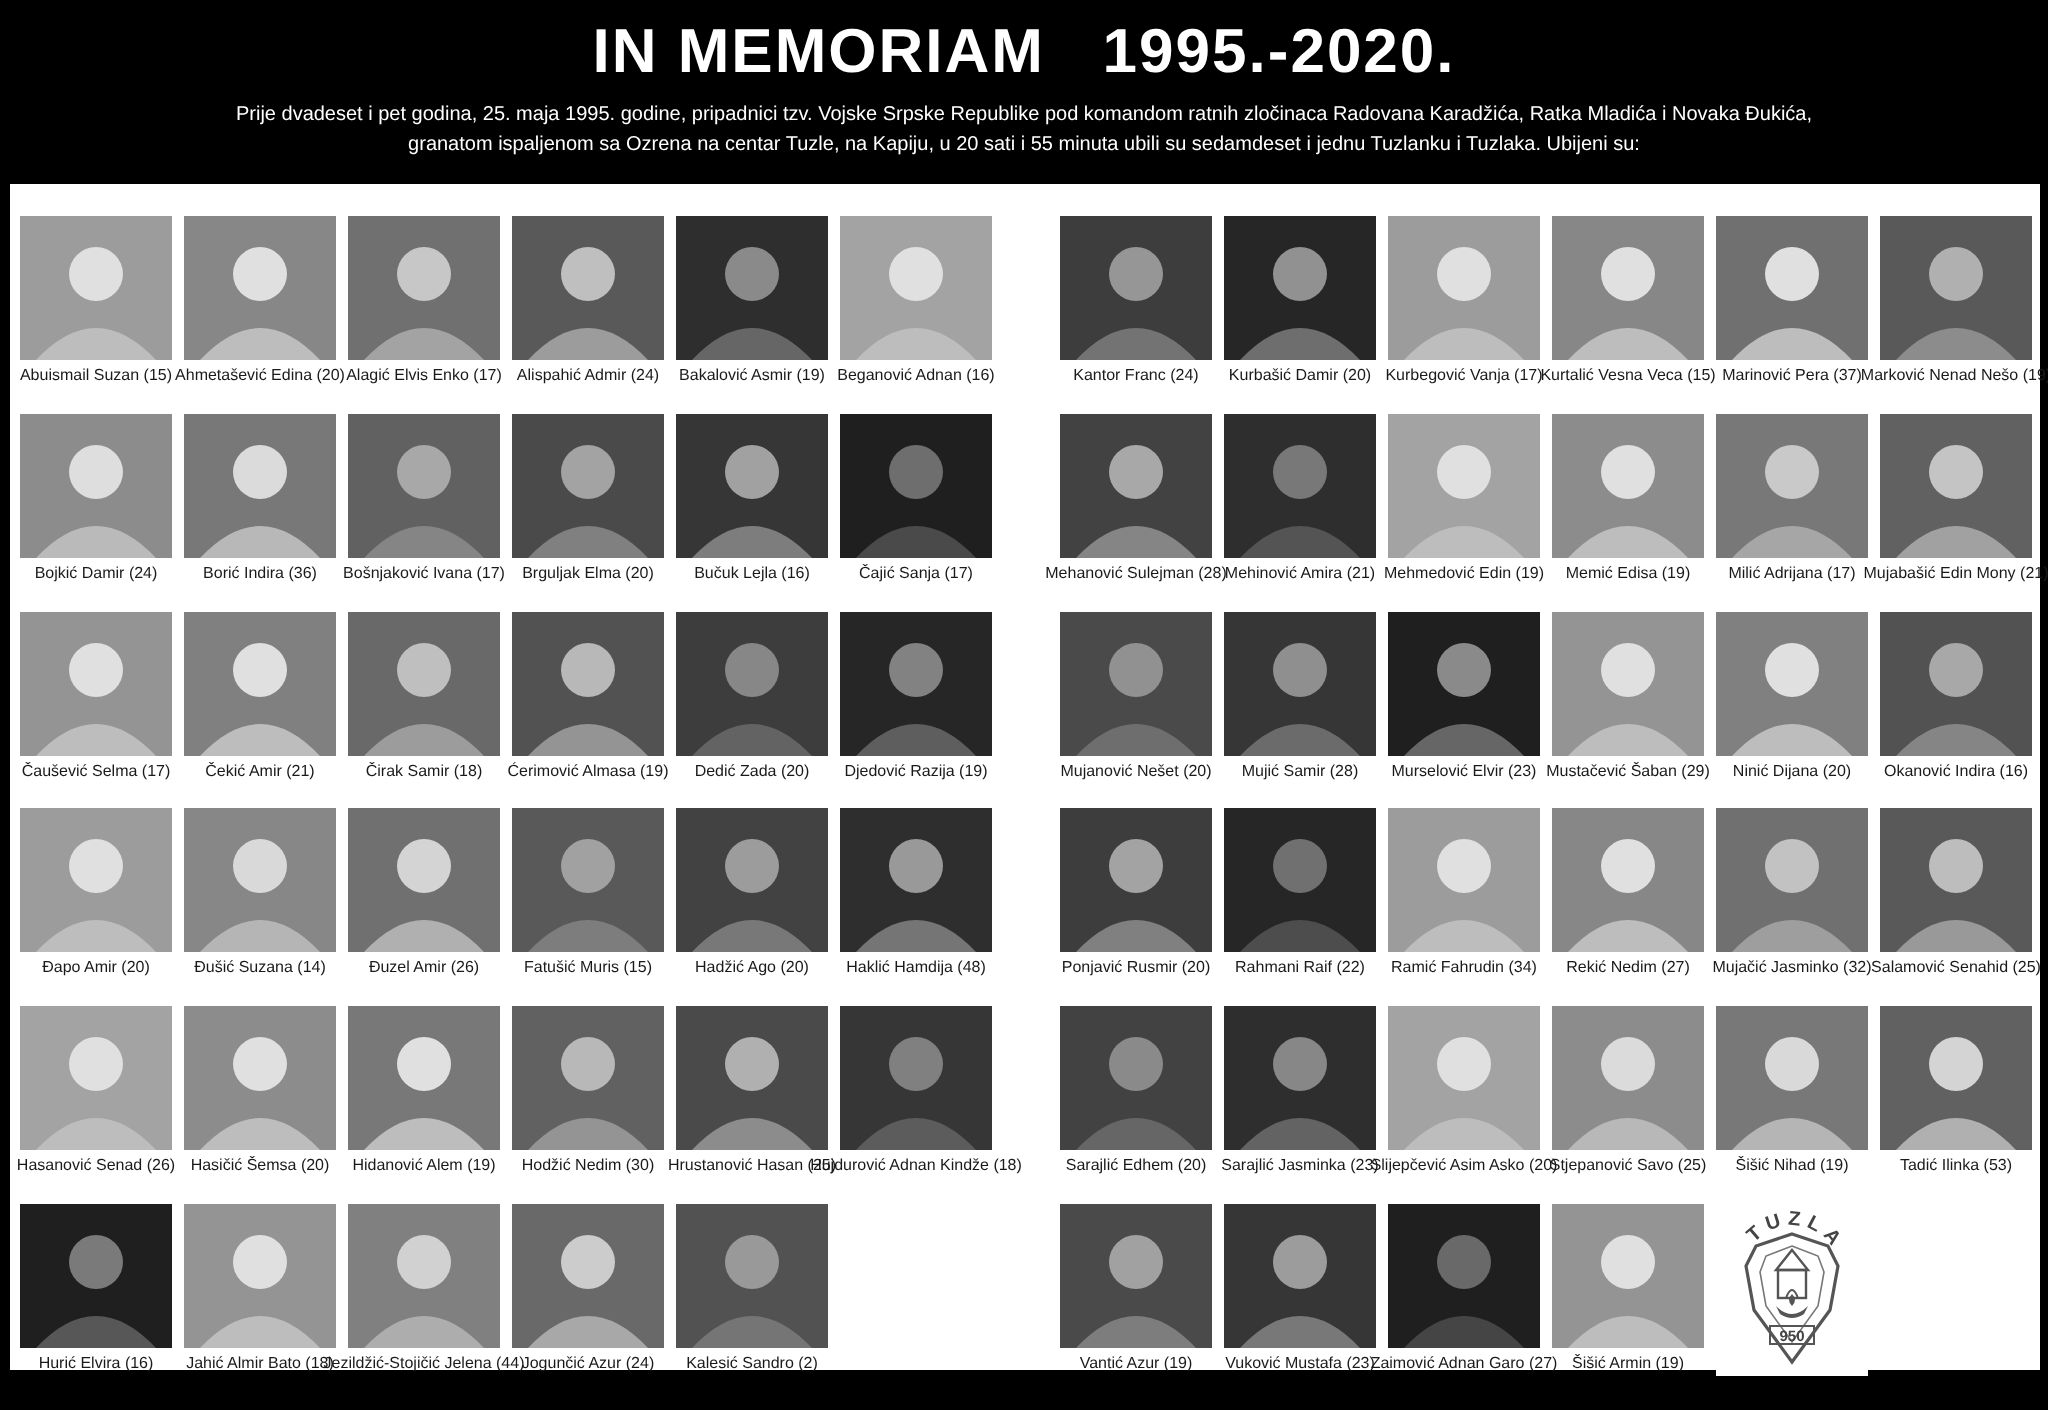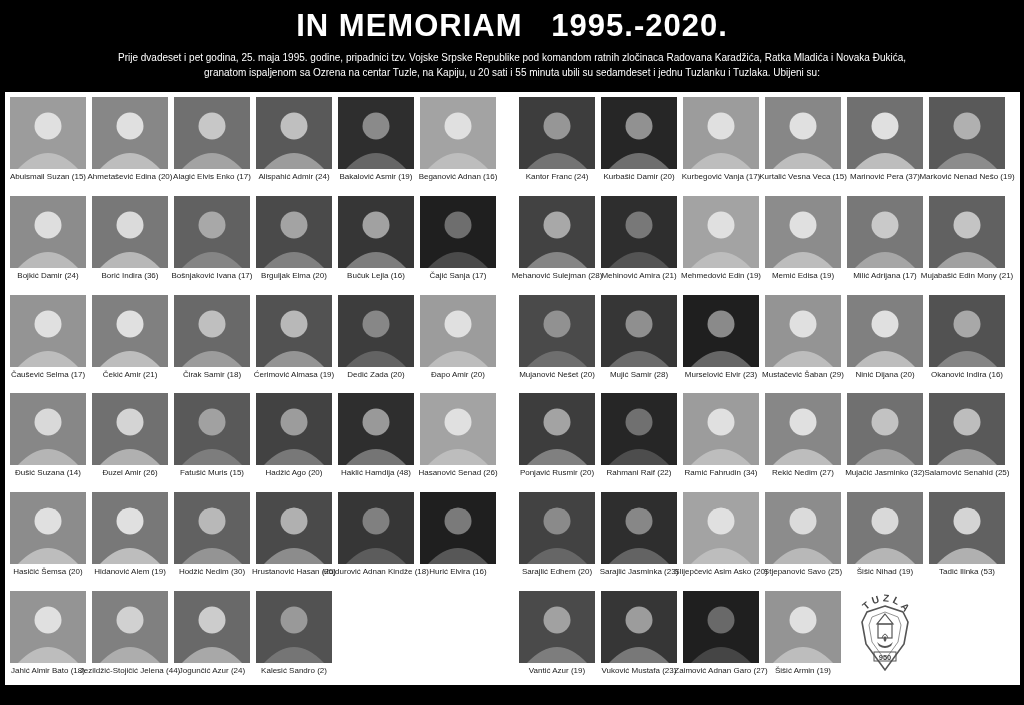--- a/index.html
+++ b/index.html
@@ -13,7 +13,7 @@
   .panel{position:absolute;left:5px;top:92px;width:1015px;height:593px;background:#fff;
          display:flex;justify-content:space-between;}
   .grid{display:grid;grid-template-columns:repeat(6,82px);grid-auto-rows:98.8px;
-        width:492px;padding-top:5px;box-sizing:border-box;}
+        width:492px;padding-top:16px;box-sizing:border-box;}
   .grid-left{margin-left:2px;}
   .grid-right{margin-right:12px;}
   .cell{width:82px;display:flex;flex-direction:column;align-items:center;}

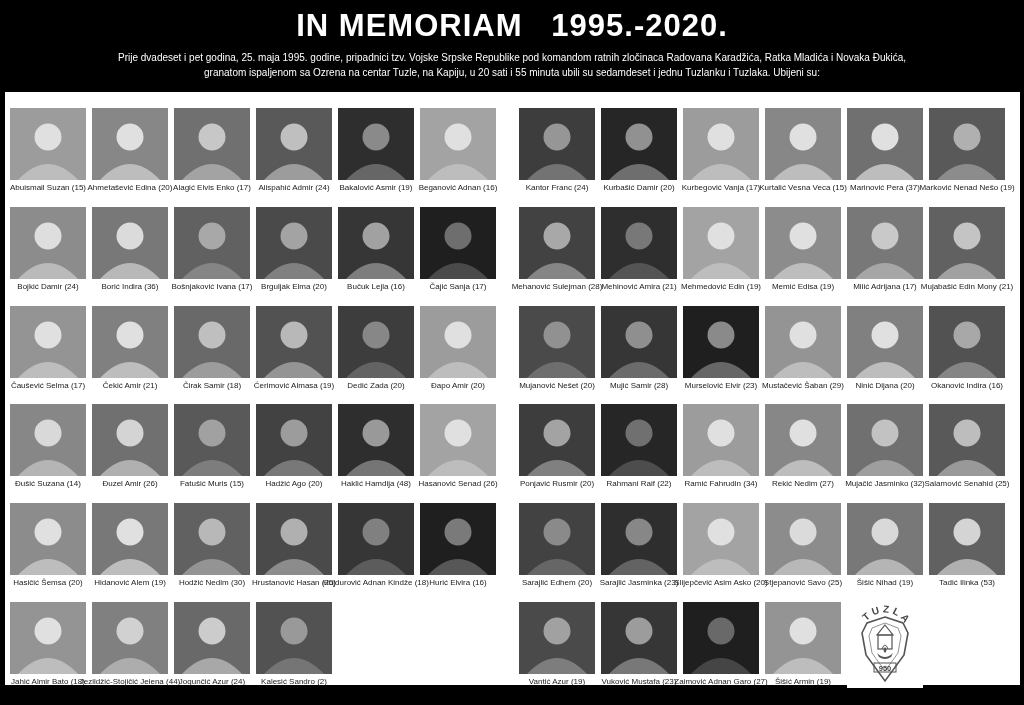--- a/index.html
+++ b/index.html
@@ -15,7 +15,7 @@
   .grid{display:grid;grid-template-columns:repeat(6,82px);grid-auto-rows:98.8px;
         width:492px;padding-top:16px;box-sizing:border-box;}
   .grid-left{margin-left:2px;}
-  .grid-right{margin-right:12px;}
+  .grid-right{margin-right:1px;}
   .cell{width:82px;display:flex;flex-direction:column;align-items:center;}
   .photo{width:76px;height:72px;overflow:hidden;background:#777;}
   .photo svg{display:block;}

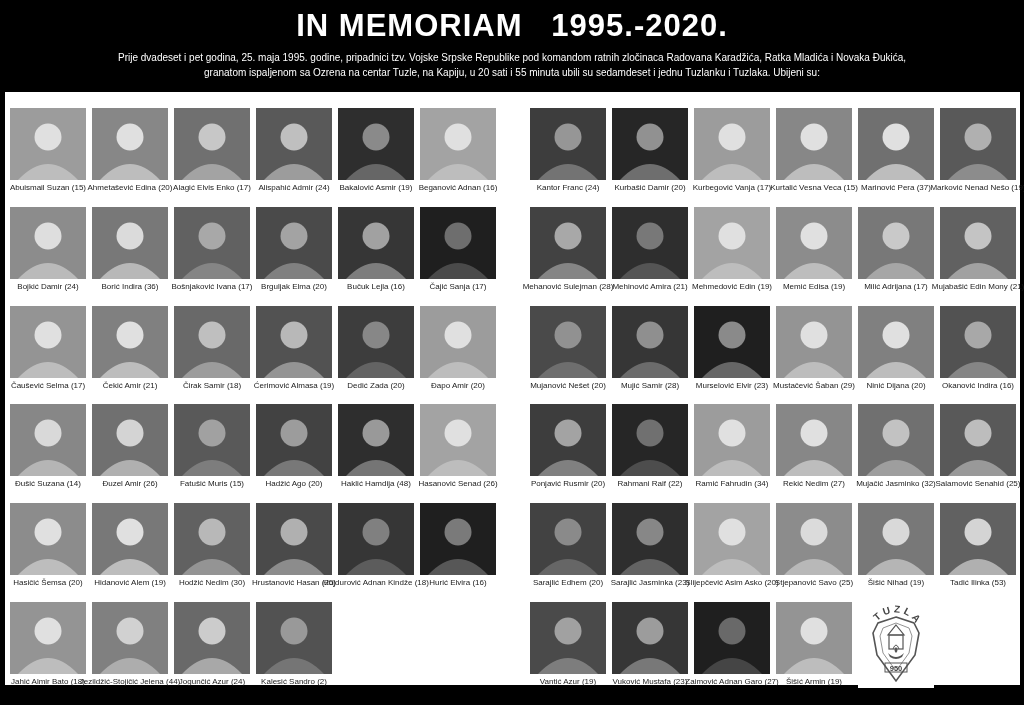--- a/index.html
+++ b/index.html
@@ -212,6 +212,16 @@
         <div class="cell">
           <div class="photo">
             <svg width="76" height="72" viewBox="0 0 76 72">
+              <rect width="76" height="72" fill="hsl(0,0%,15%)"></rect>
+              <circle cx="38" cy="29" r="13.5" fill="hsl(0,0%,51%)"></circle>
+              <path d="M 8,72 Q 38,40 68,72 Z" fill="hsl(0,0%,37%)"></path>
+            </svg>
+          </div>
+          <div class="caption">Djedović Razija (19)</div>
+        </div>
+        <div class="cell">
+          <div class="photo">
+            <svg width="76" height="72" viewBox="0 0 76 72">
               <rect width="76" height="72" fill="hsl(0,0%,61%)"></rect>
               <circle cx="38" cy="29" r="13.5" fill="hsl(0,0%,88%)"></circle>
               <path d="M 8,72 Q 38,40 68,72 Z" fill="hsl(0,0%,74%)"></path>

